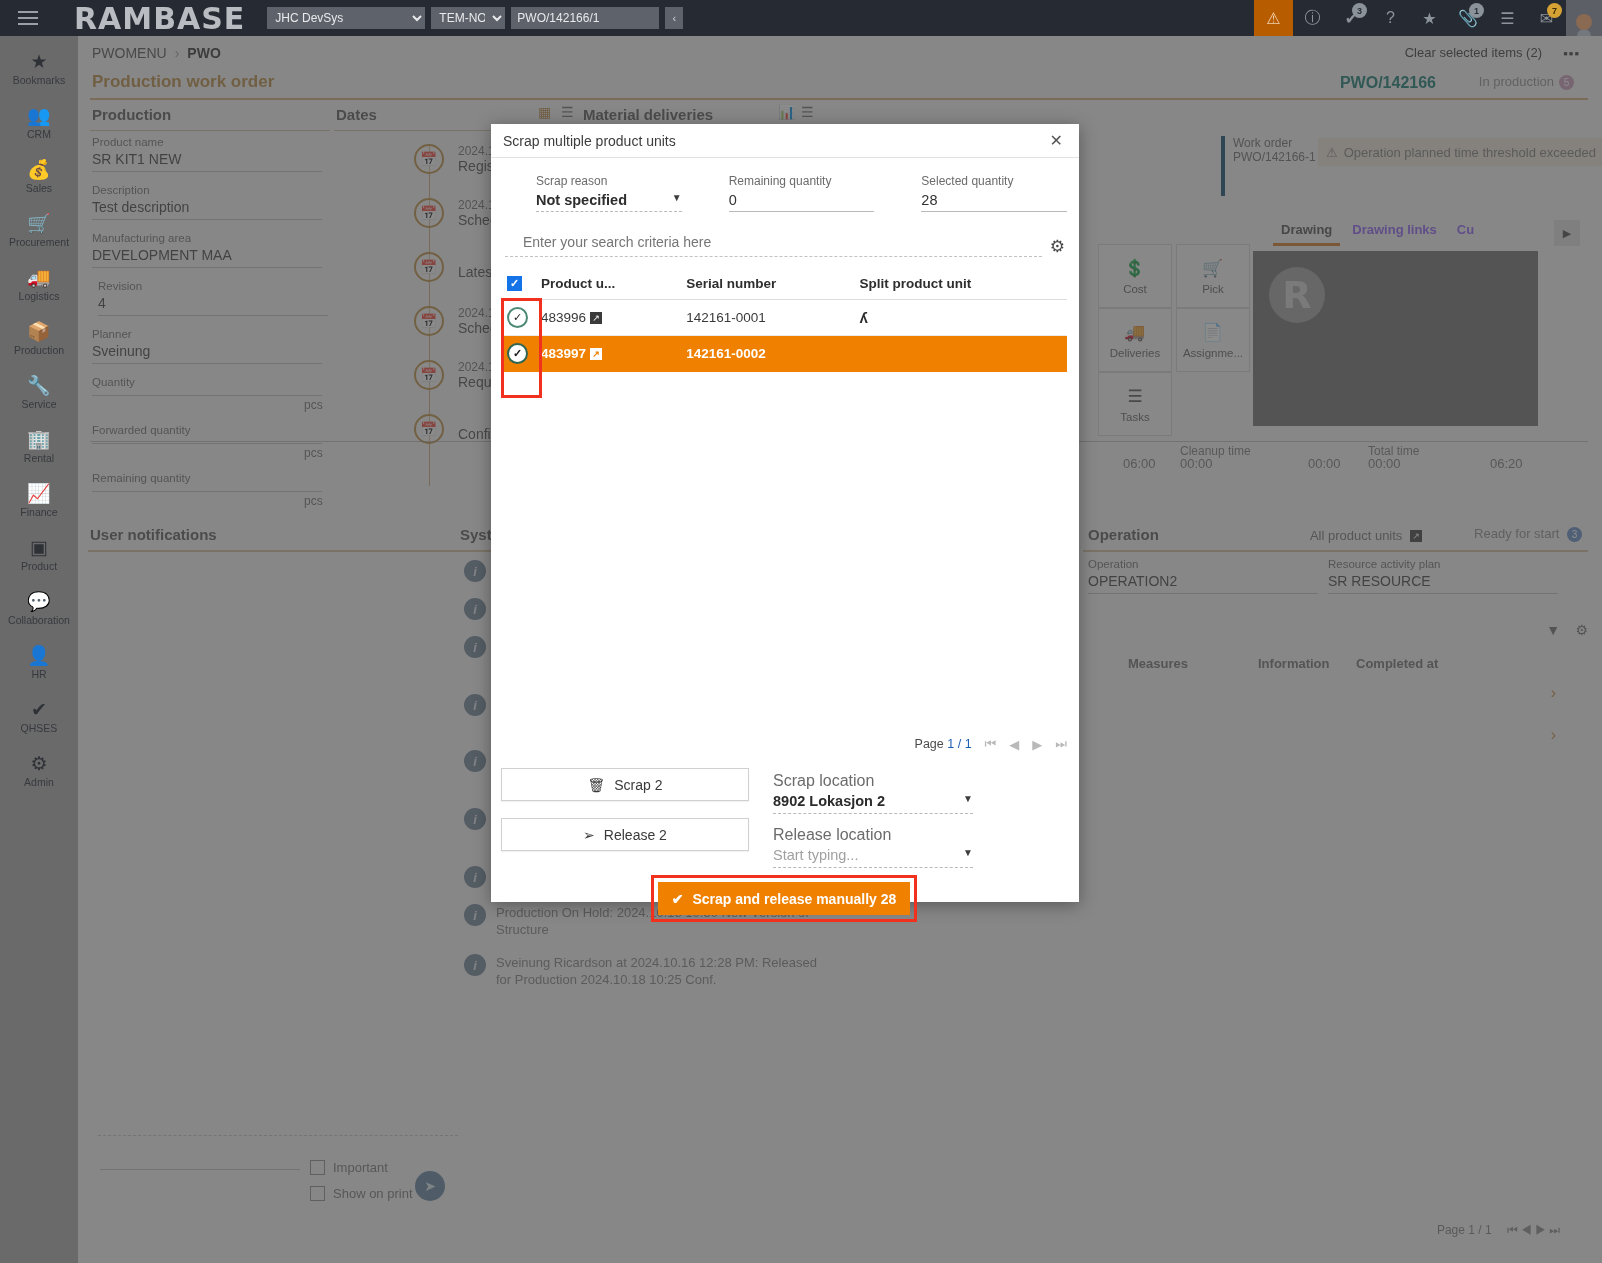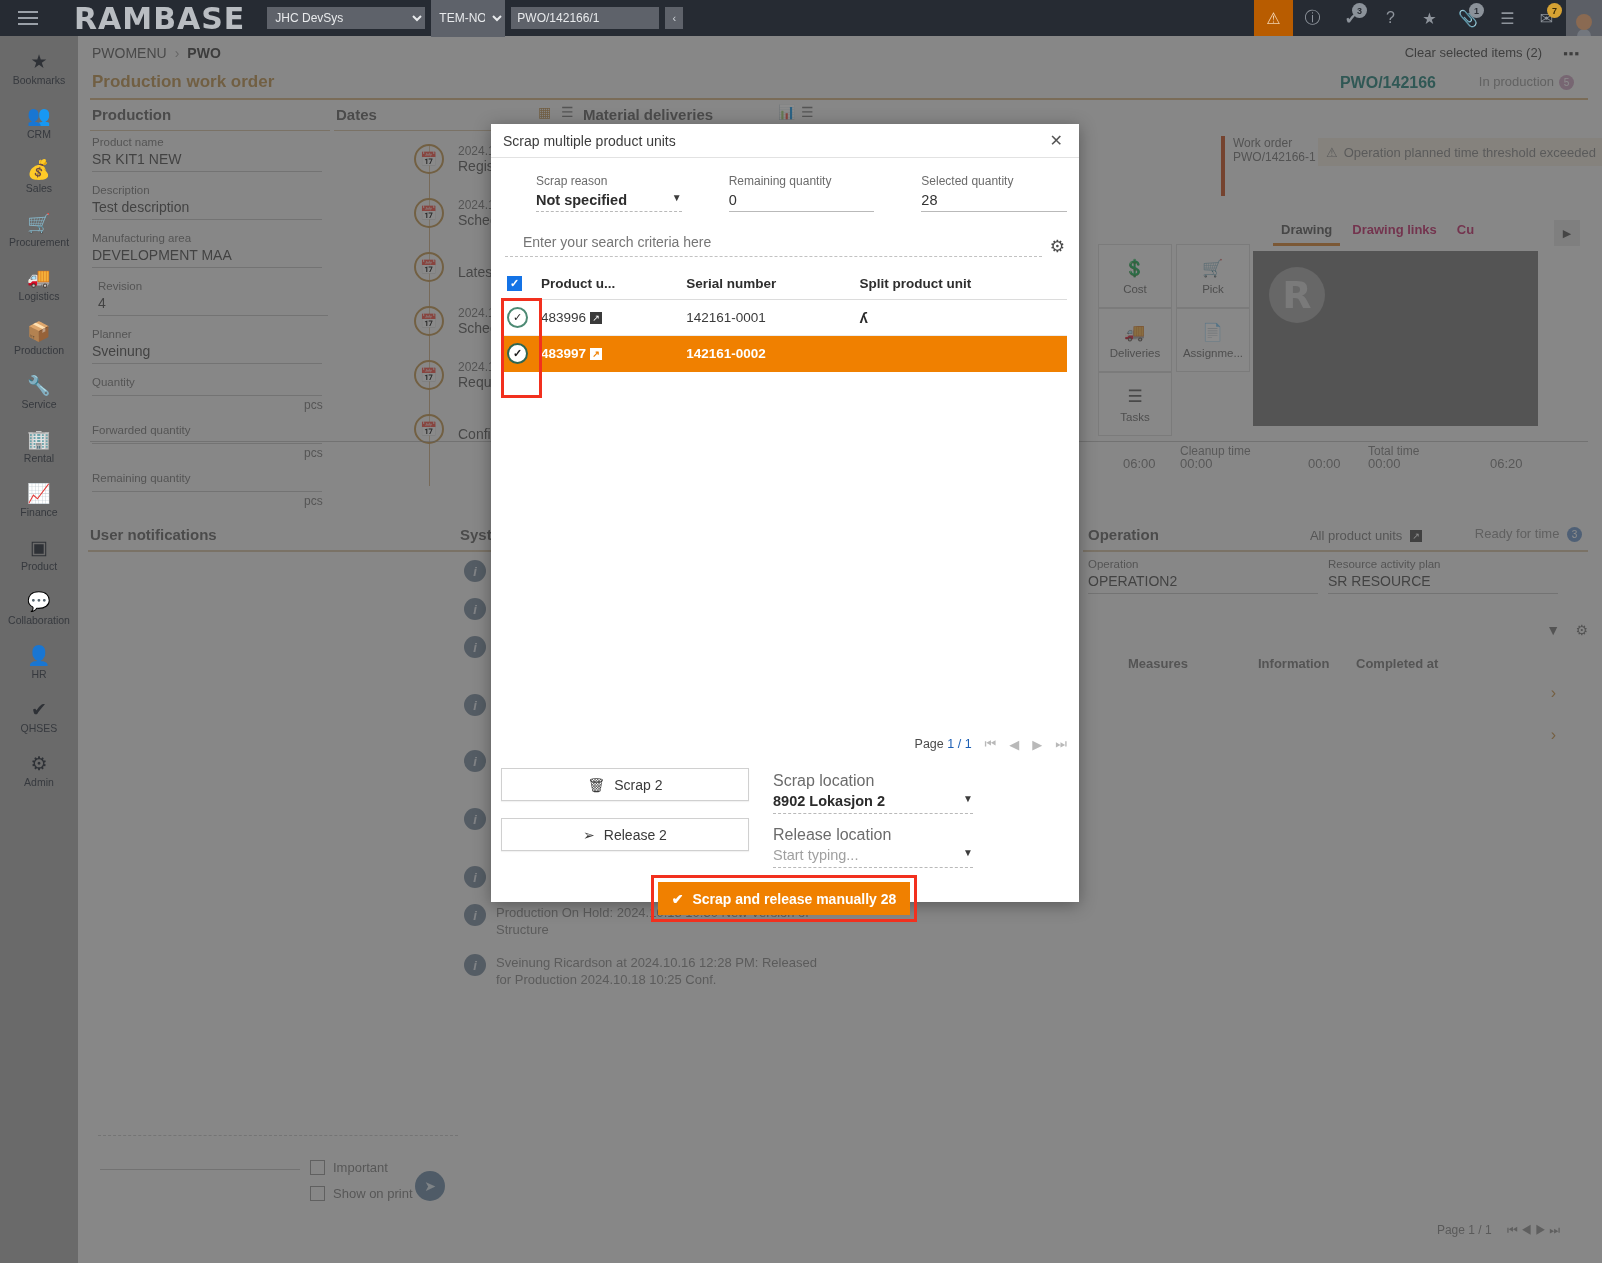--- a/index.html
+++ b/index.html
@@ -31,7 +31,7 @@
     font-size: 12px; padding: 0 4px; font-family: "Liberation Sans", sans-serif;
   }
   .sel-tem {
-    width: 74px; height: 38px; background: #5e626a; border: none; color: #e8eaec;
+    width: 74px; height: 22px; background: #5e626a; border: none; color: #e8eaec;
     font-size: 12px; padding: 0 4px; margin-left: 6px; font-family: "Liberation Sans", sans-serif;
   }
   .inp-doc {

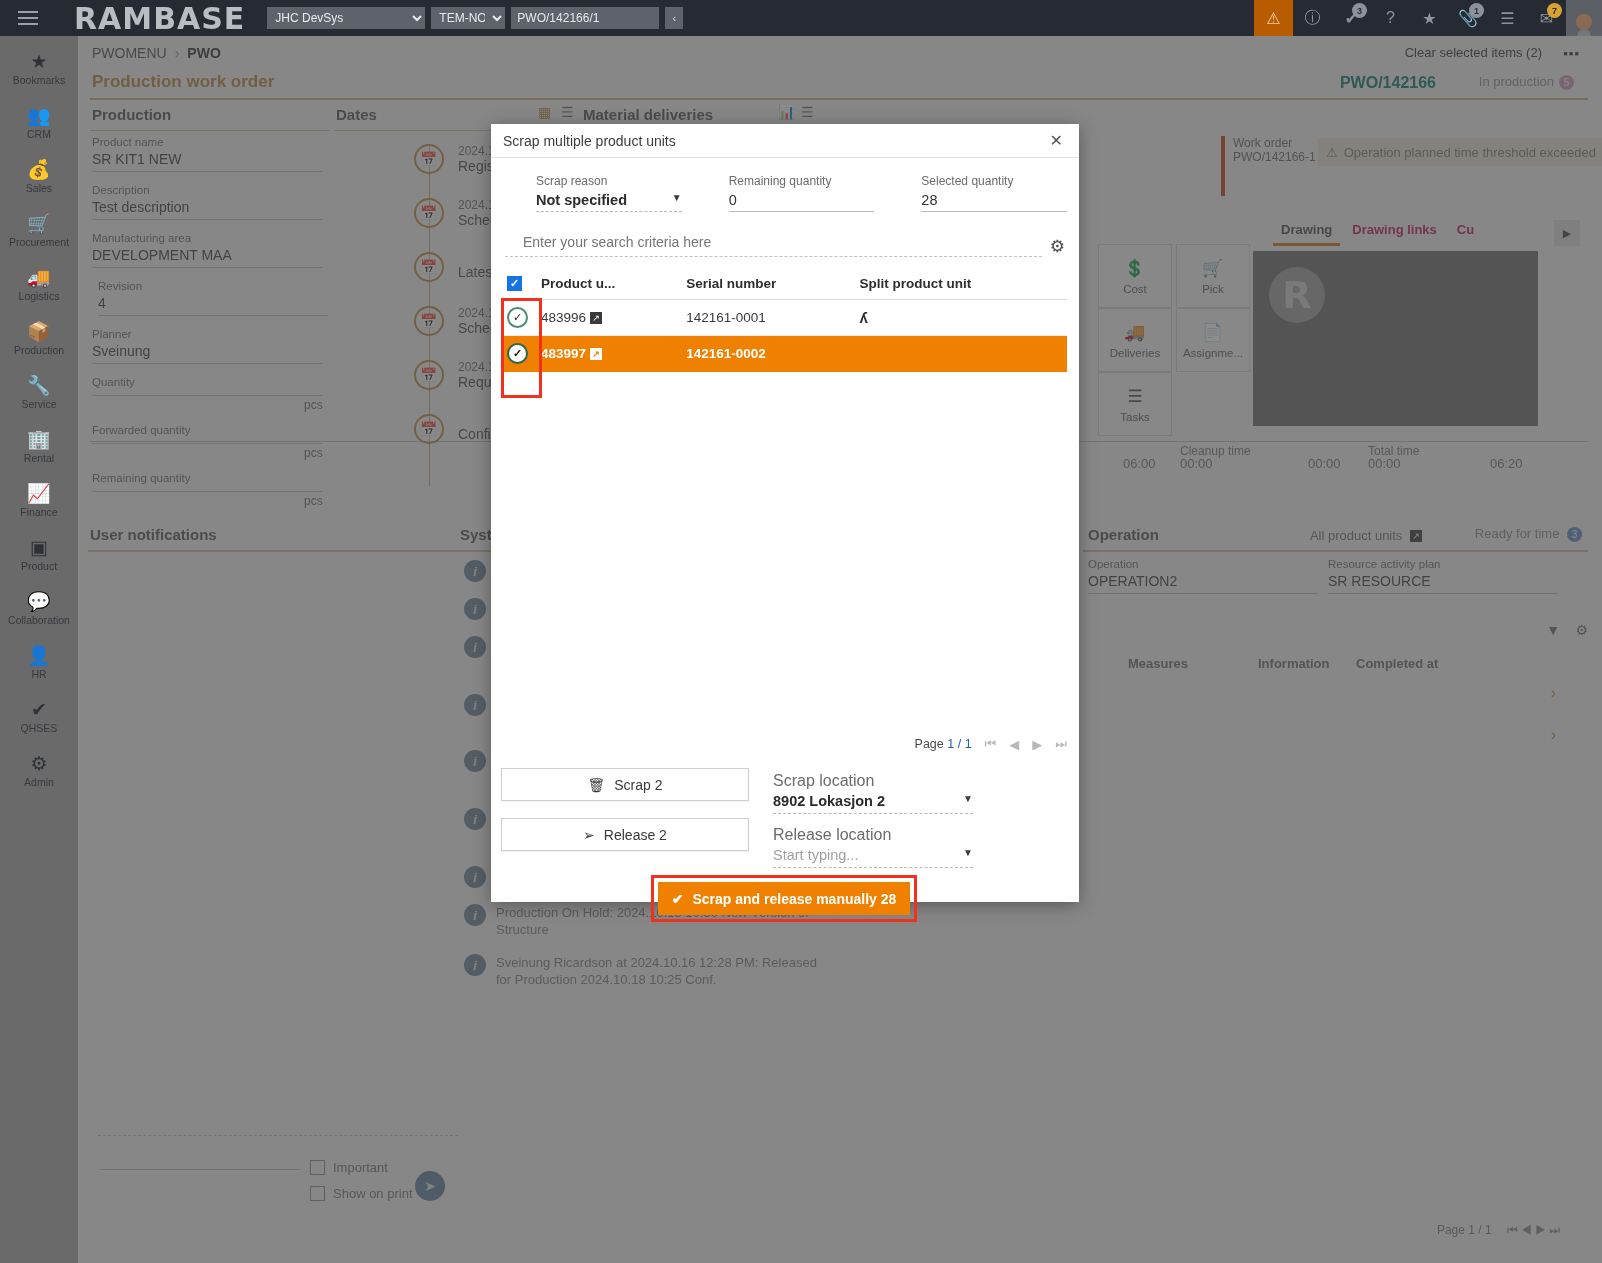--- a/index.html
+++ b/index.html
@@ -155,7 +155,7 @@
   }
   .wobox {
     position:absolute; top:100px; left:1143px; width: 96px; height: 60px;
-    border-left: 4px solid #c2410c; padding-left: 8px; font-size: 12px; color:#6a6a6a;
+    border-left: 4px solid #0c4a6e; padding-left: 8px; font-size: 12px; color:#6a6a6a;
   }
   .notifrow { position:absolute; display:flex; gap:10px; align-items:flex-start; }
   .nicon {

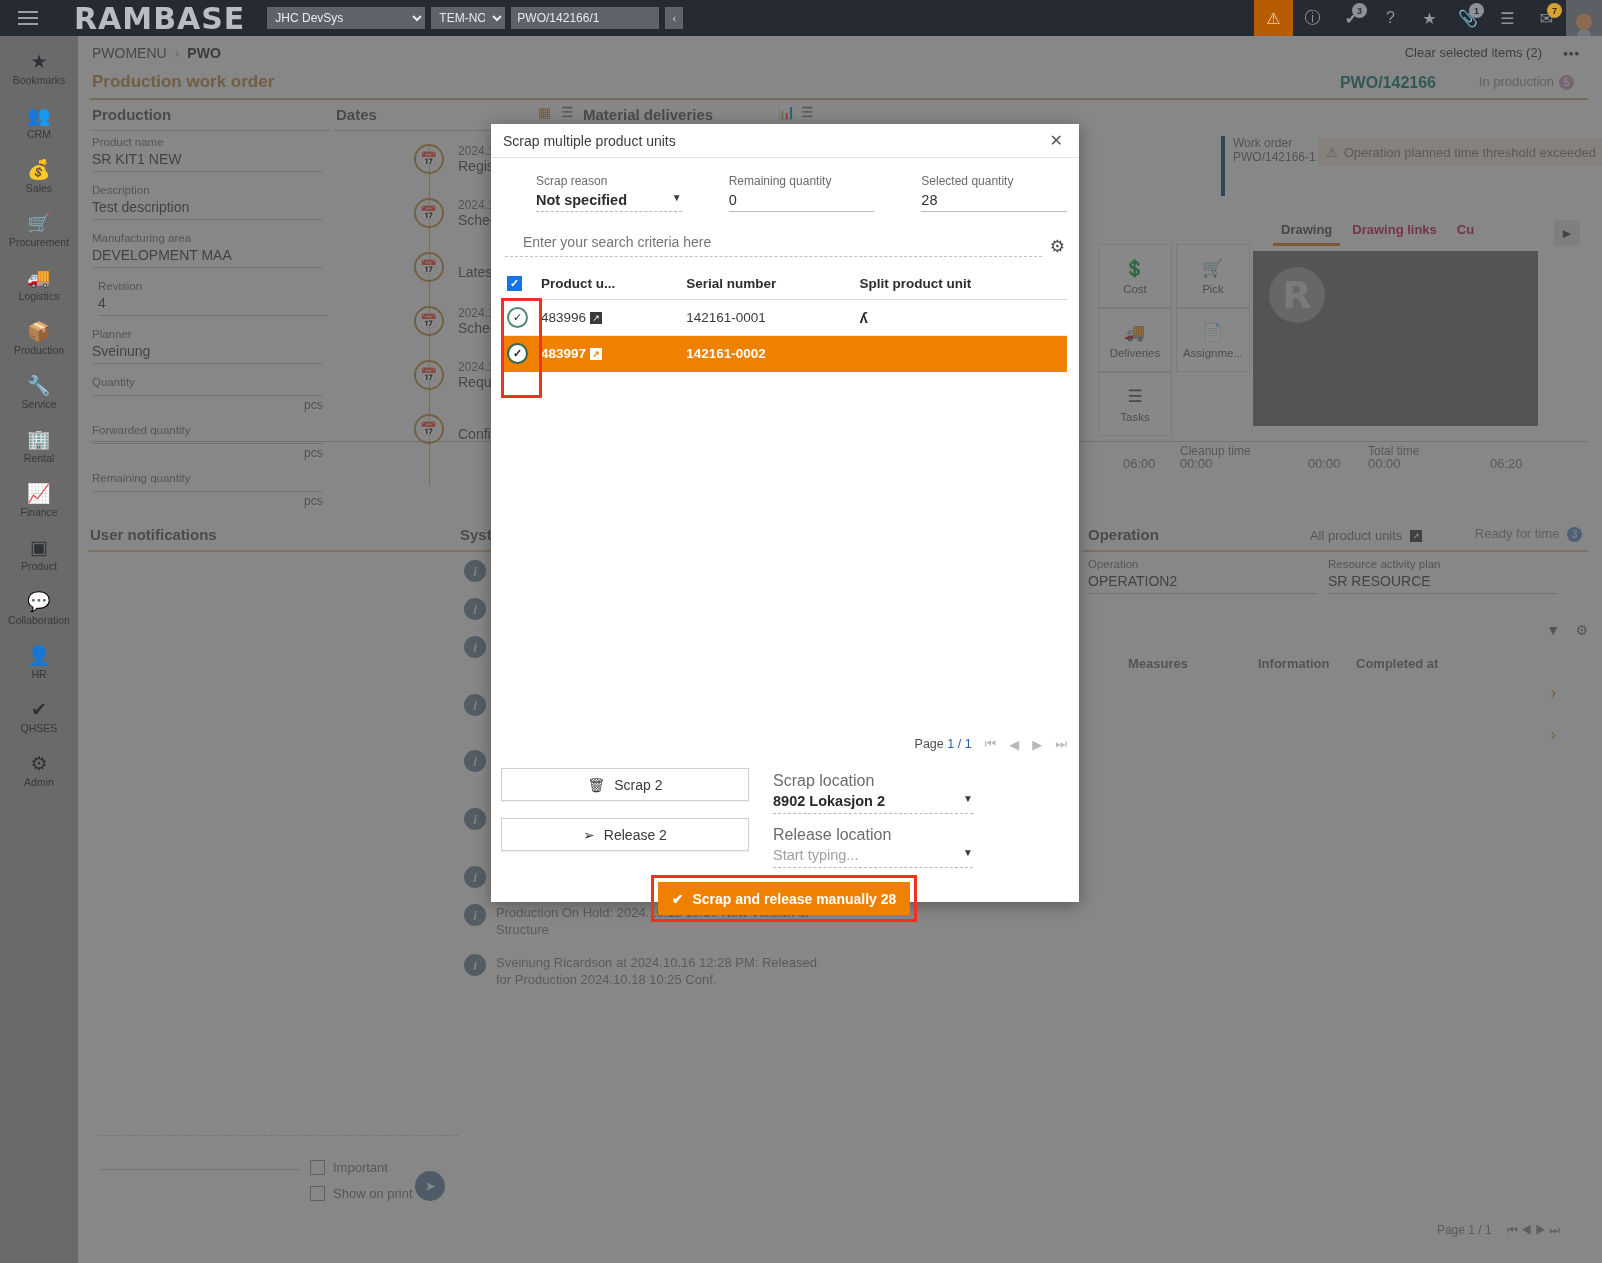--- a/index.html
+++ b/index.html
@@ -133,7 +133,7 @@
   .boxbtn .g { font-size: 17px; color:#4f4f4f;}
 
   .tabbar { position:absolute; top: 184px; left: 1195px; width: 265px; height: 26px; display:flex; gap: 4px; }
-  .tabbar .tab { font-size: 13px; color:#be185d; padding: 2px 8px; font-weight:bold;}
+  .tabbar .tab { font-size: 13px; color:#8b5cf6; padding: 2px 8px; font-weight:bold;}
   .tabbar .tab.active { color:#4b4b4b; border-bottom: 3px solid #d2781c; }
   .tabnext {
     position:absolute; top:184px; right: 22px; width: 26px; height: 26px;

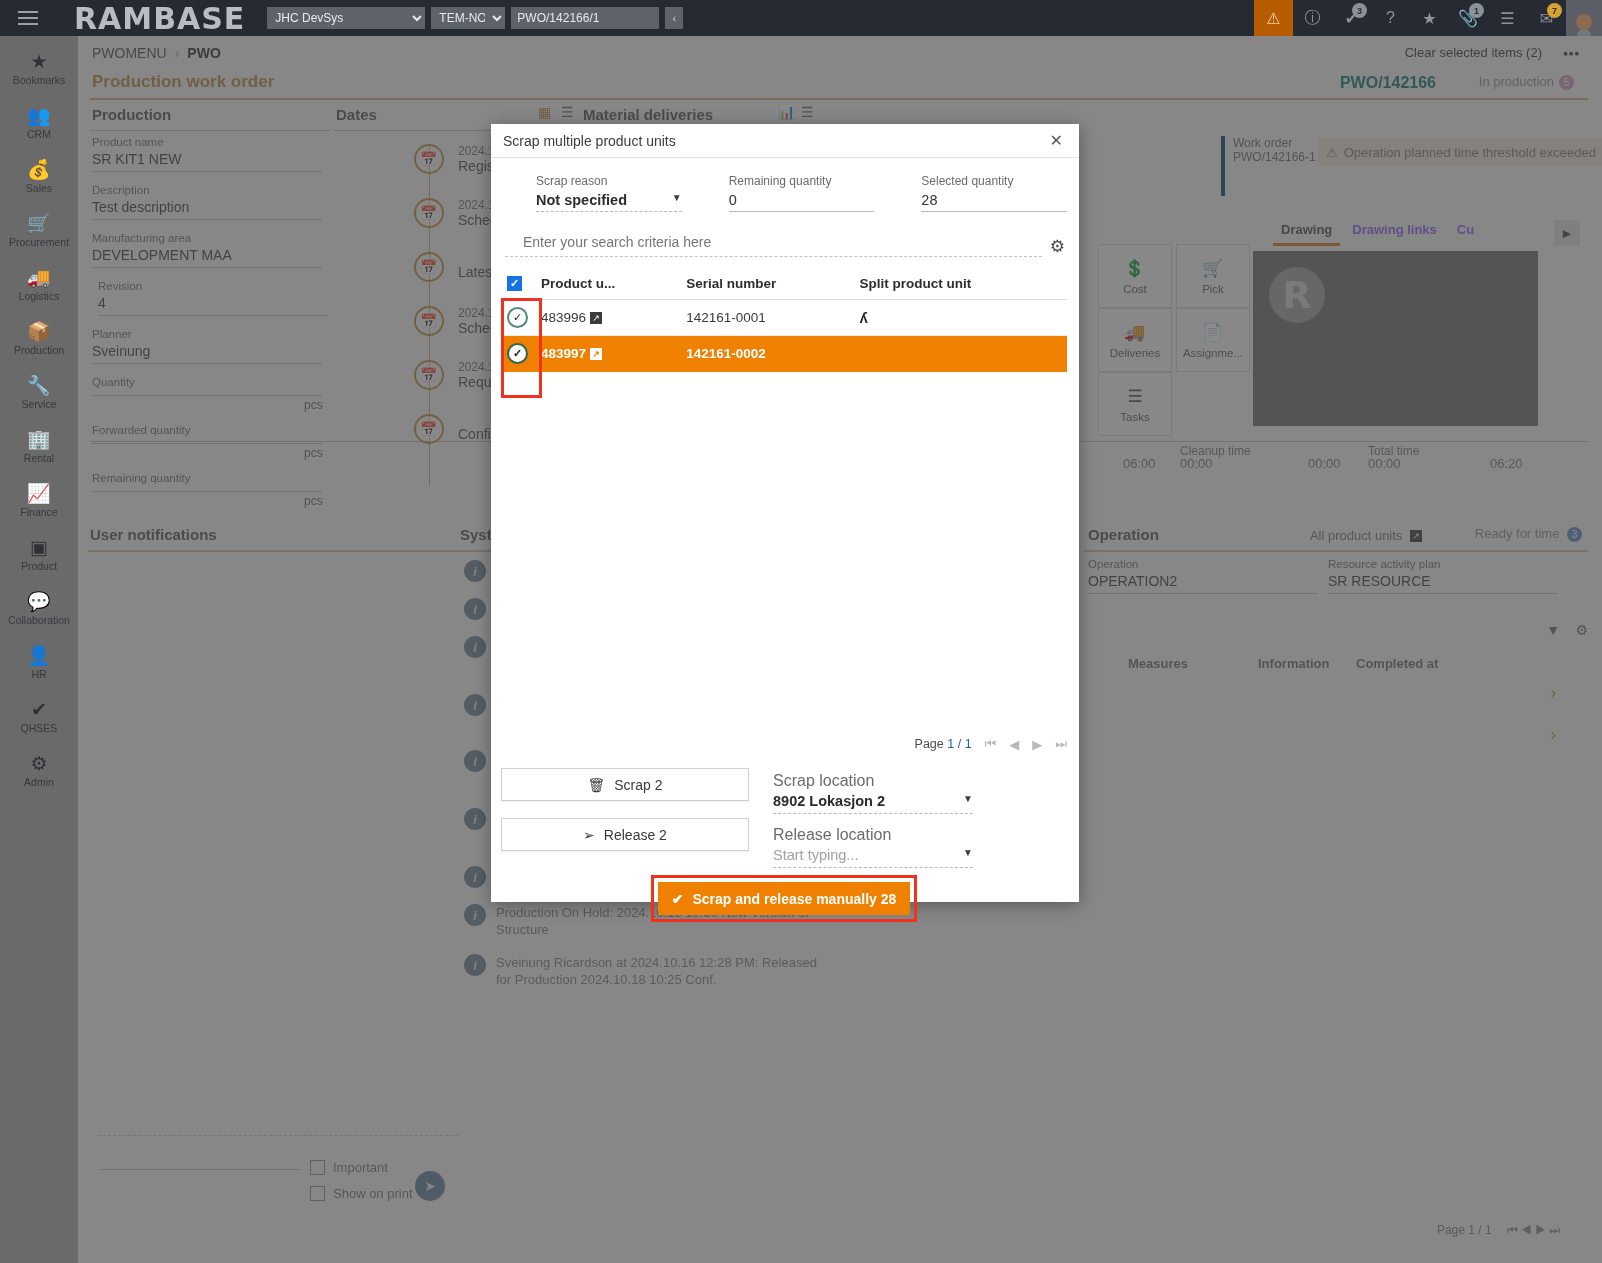--- a/index.html
+++ b/index.html
@@ -464,7 +464,7 @@
       <span>All product units</span> <span class="lnkicon">↗</span>
     </div>
     <div style="position:absolute;right:20px;top:490px;font-size:13px;color:#8b8b8b;">
-      <span>Ready for time</span>
+      <span>Ready for start</span>
       <span class="circ" style="display:inline-block;width:15px;height:15px;border-radius:50%;background:#5f8cc4;color:#fff;font-size:10px;text-align:center;line-height:15px;margin-left:4px;">3</span>
     </div>
     <div class="seline" style="left:1005px; right:14px; top:514px; height:2px;"></div>

